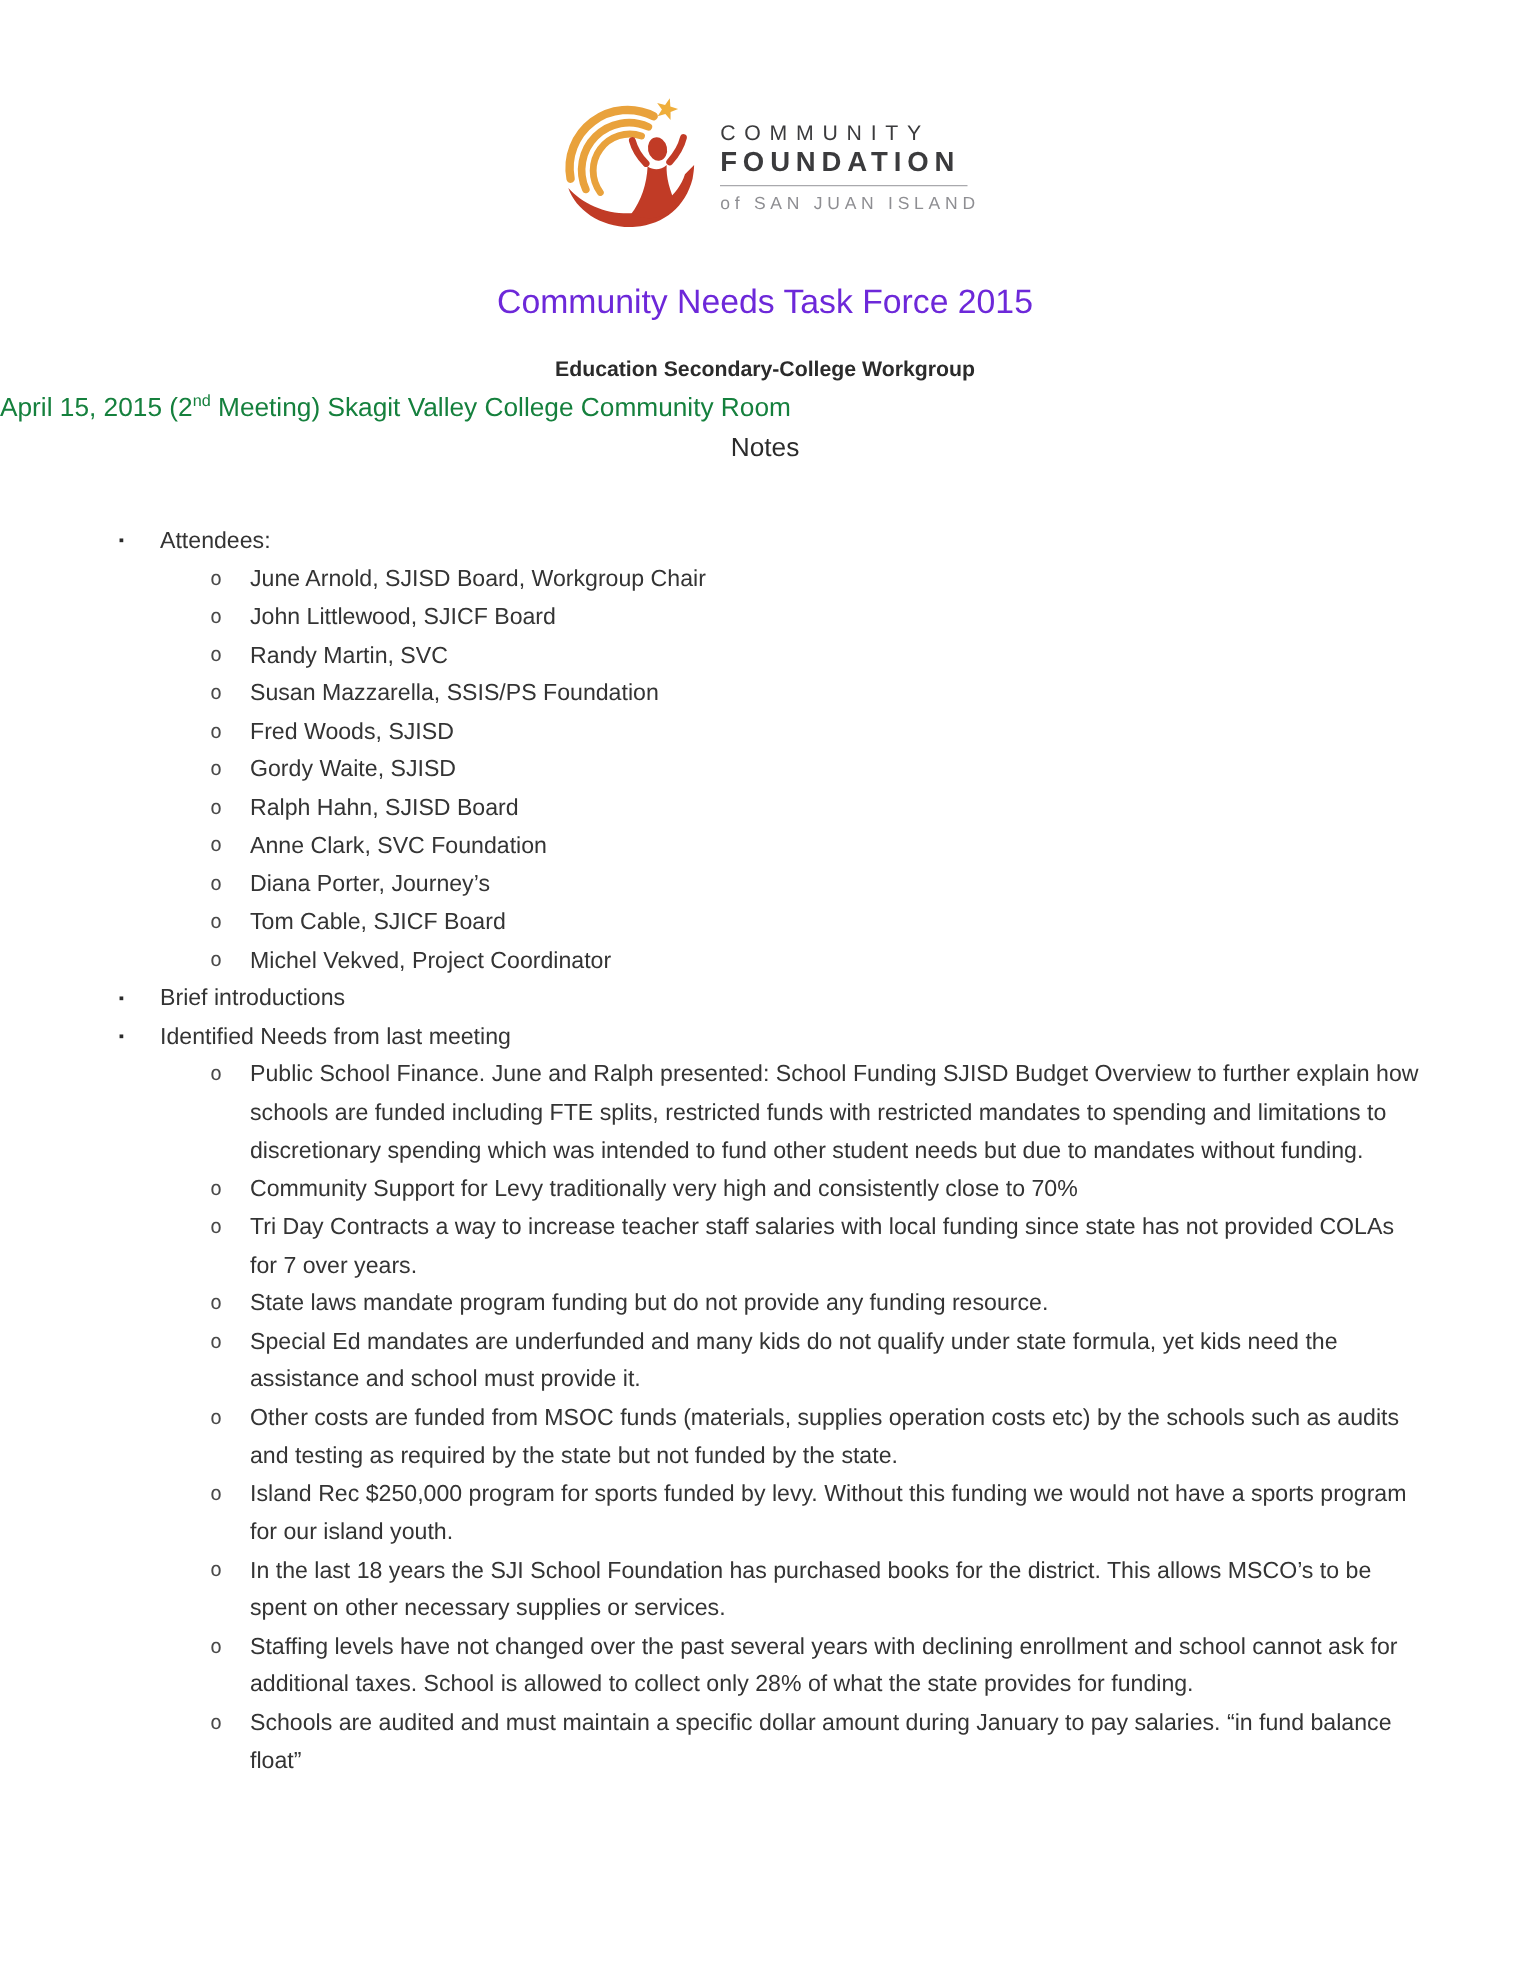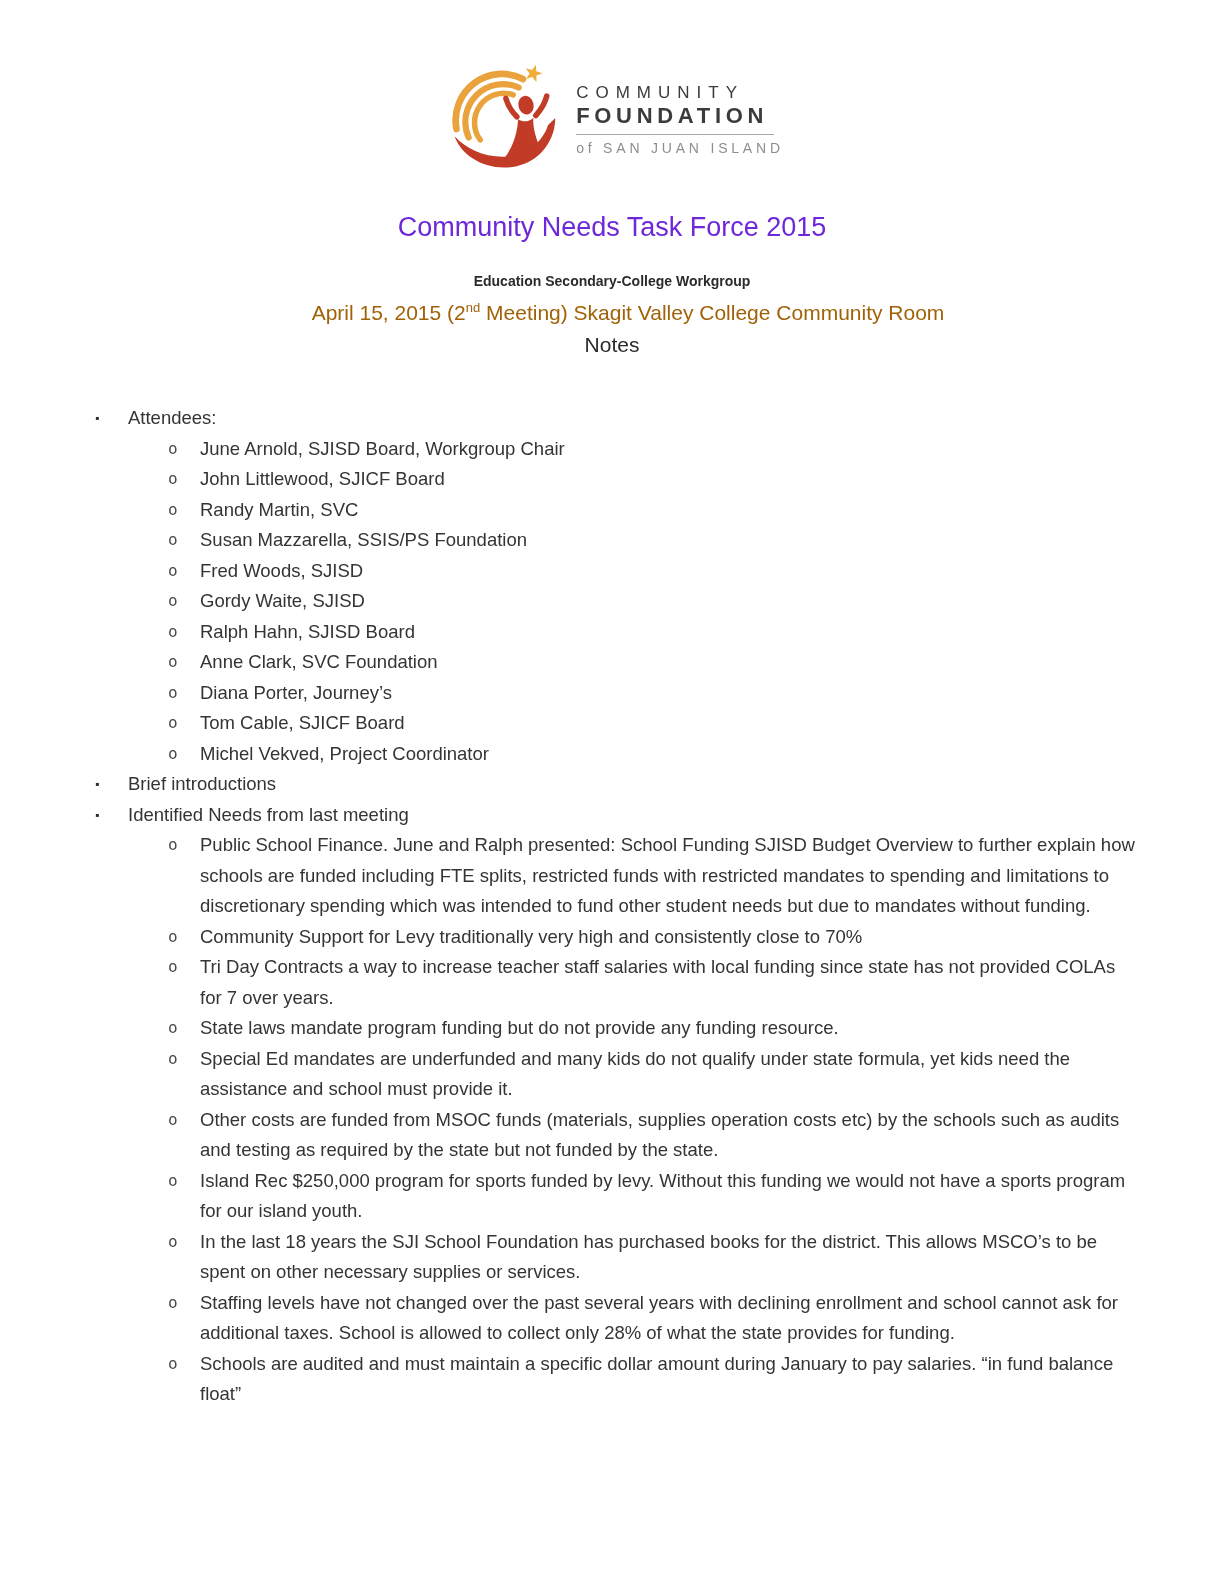--- a/index.html
+++ b/index.html
@@ -9,7 +9,7 @@
     overflow:hidden;position:relative;box-sizing:border-box;
   }
   
-  .logo{display:flex;justify-content:center;align-items:center;padding-top:56px;gap:14px;}
+  .logo{display:flex;justify-content:center;align-items:center;padding-top:56px;gap:14px;margin-top:14px;}
   .logo svg{width:122px;height:124px;flex:none;}
   .logo-text{display:flex;flex-direction:column;}
   .lt1{font-size:17px;letter-spacing:7px;color:#3b3b3d;font-weight:500;line-height:21px;}

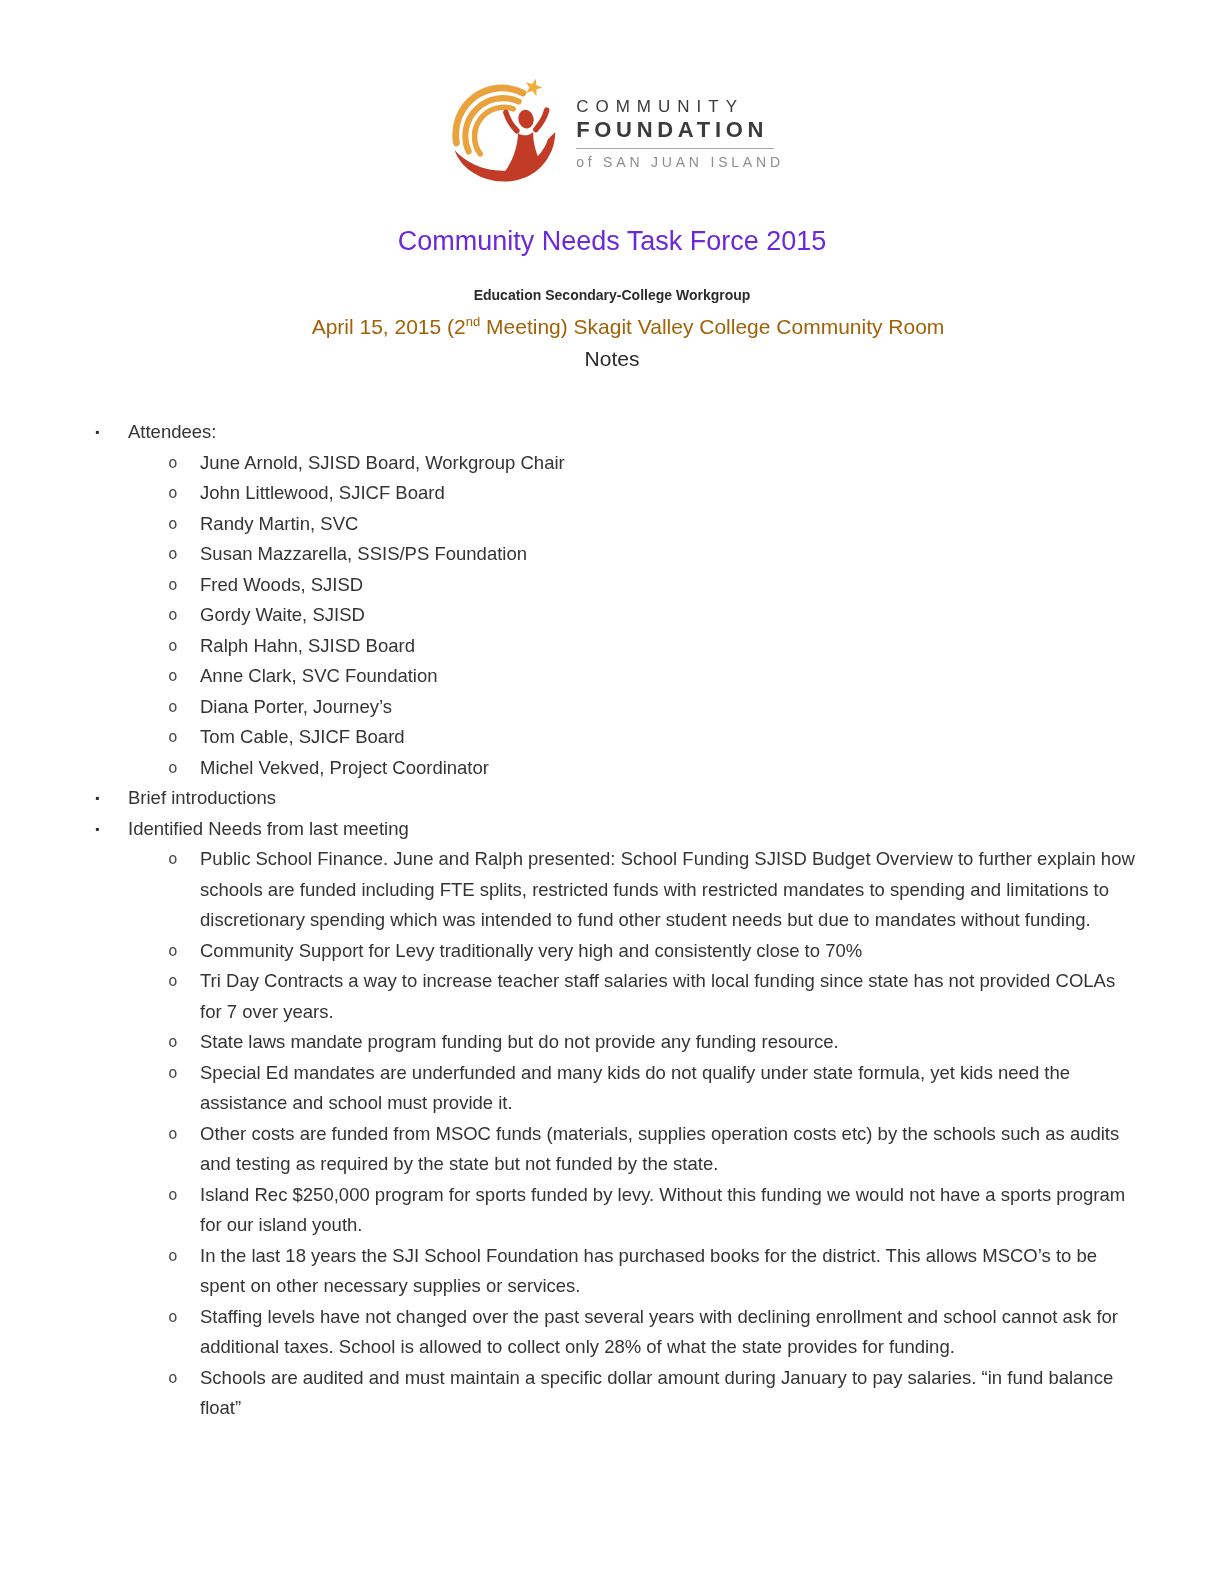--- a/index.html
+++ b/index.html
@@ -18,7 +18,7 @@
   .lt3{font-size:14px;letter-spacing:3.8px;color:#8e8e92;line-height:13px;}
   
   .title{text-align:center;font-size:27px;font-weight:400;color:#6d28d9;margin:30px 0 0;line-height:34px;}
-  .subtitle{text-align:center;font-size:14px;font-weight:700;color:#2b2b2b;margin:24px 0 0;line-height:27px;}
+  .subtitle{text-align:center;font-size:17px;font-weight:700;color:#2b2b2b;margin:24px 0 0;line-height:27px;}
   .dateline{text-align:center;font-size:21px;color:#a16207;margin:4px 0 0;line-height:28px;padding-left:32px;}
   .dateline sup{font-size:13px;line-height:0;}
   .notes{text-align:center;font-size:21px;font-weight:400;color:#2b2b2b;margin:4px 0 0;line-height:28px;}

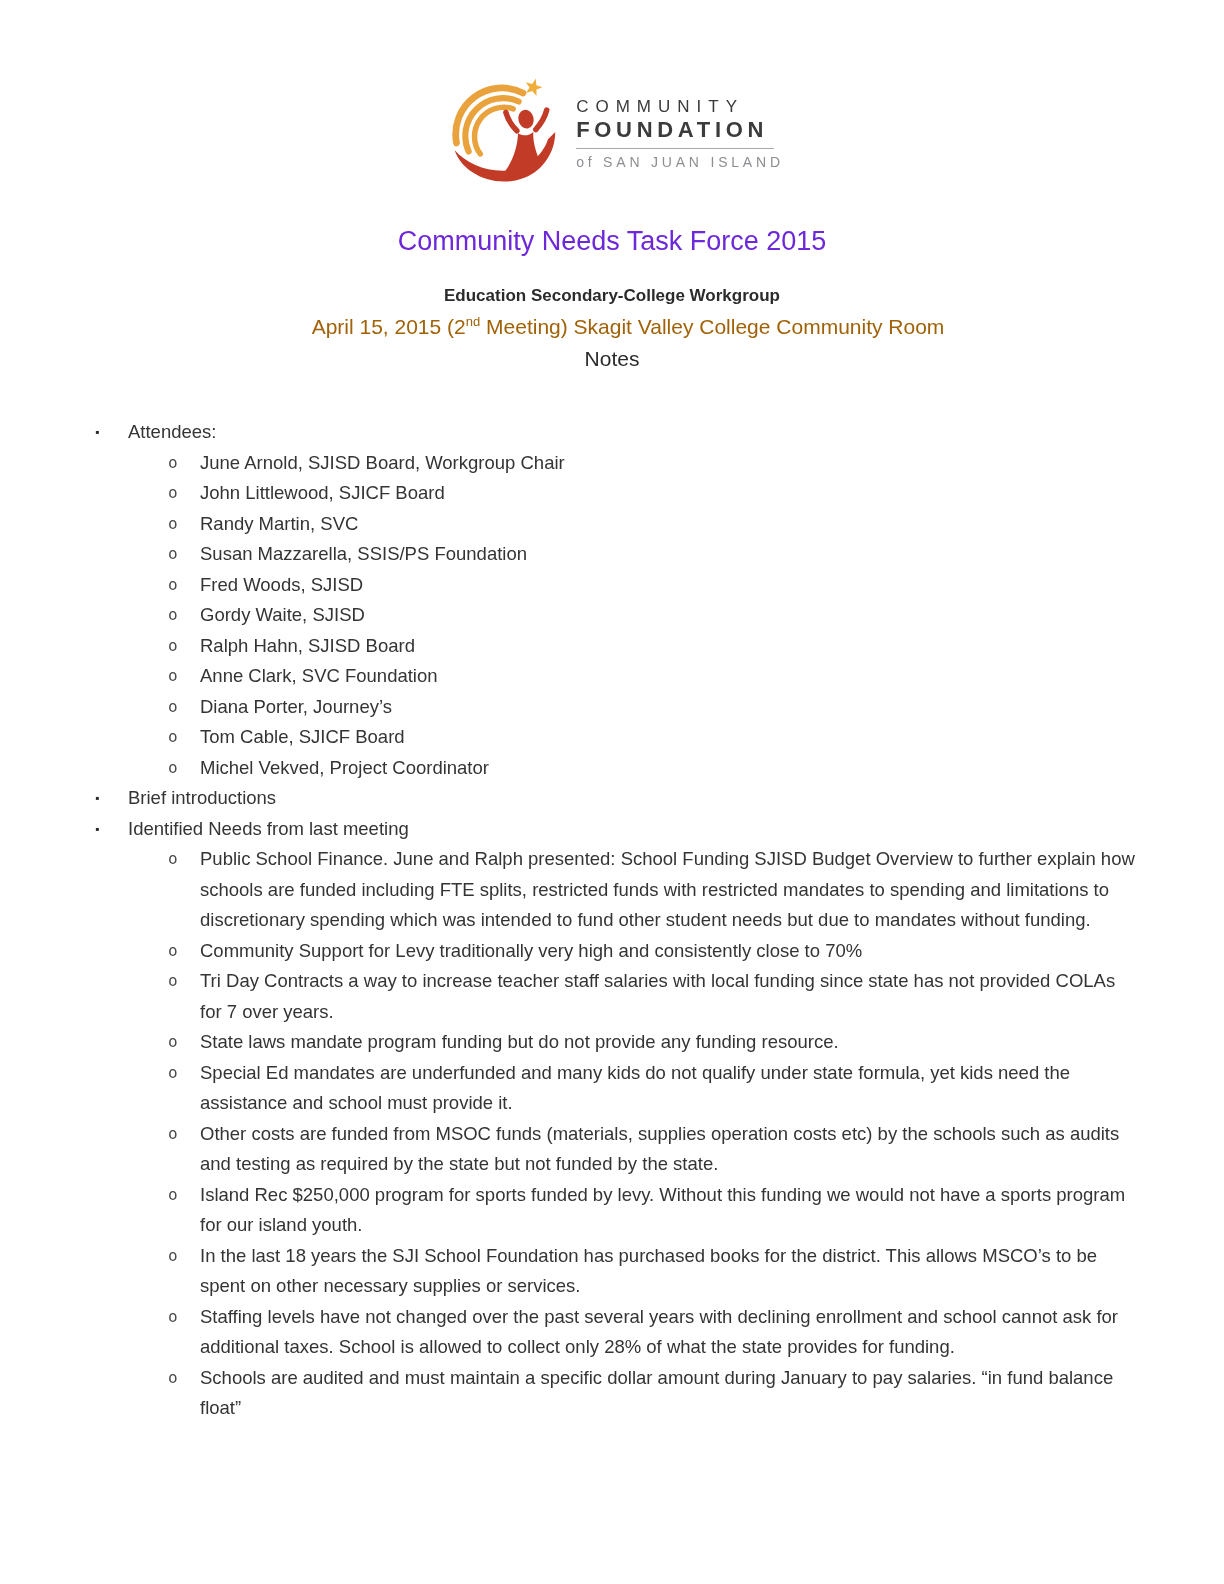--- a/index.html
+++ b/index.html
@@ -19,7 +19,7 @@
   
   .title{text-align:center;font-size:27px;font-weight:400;color:#6d28d9;margin:30px 0 0;line-height:34px;}
   .subtitle{text-align:center;font-size:17px;font-weight:700;color:#2b2b2b;margin:24px 0 0;line-height:27px;}
-  .dateline{text-align:center;font-size:21px;color:#a16207;margin:4px 0 0;line-height:28px;padding-left:32px;}
+  .dateline{font-size:21px;color:#15803d;margin:4px 0 0;line-height:28px;}
   .dateline sup{font-size:13px;line-height:0;}
   .notes{text-align:center;font-size:21px;font-weight:400;color:#2b2b2b;margin:4px 0 0;line-height:28px;}
   

